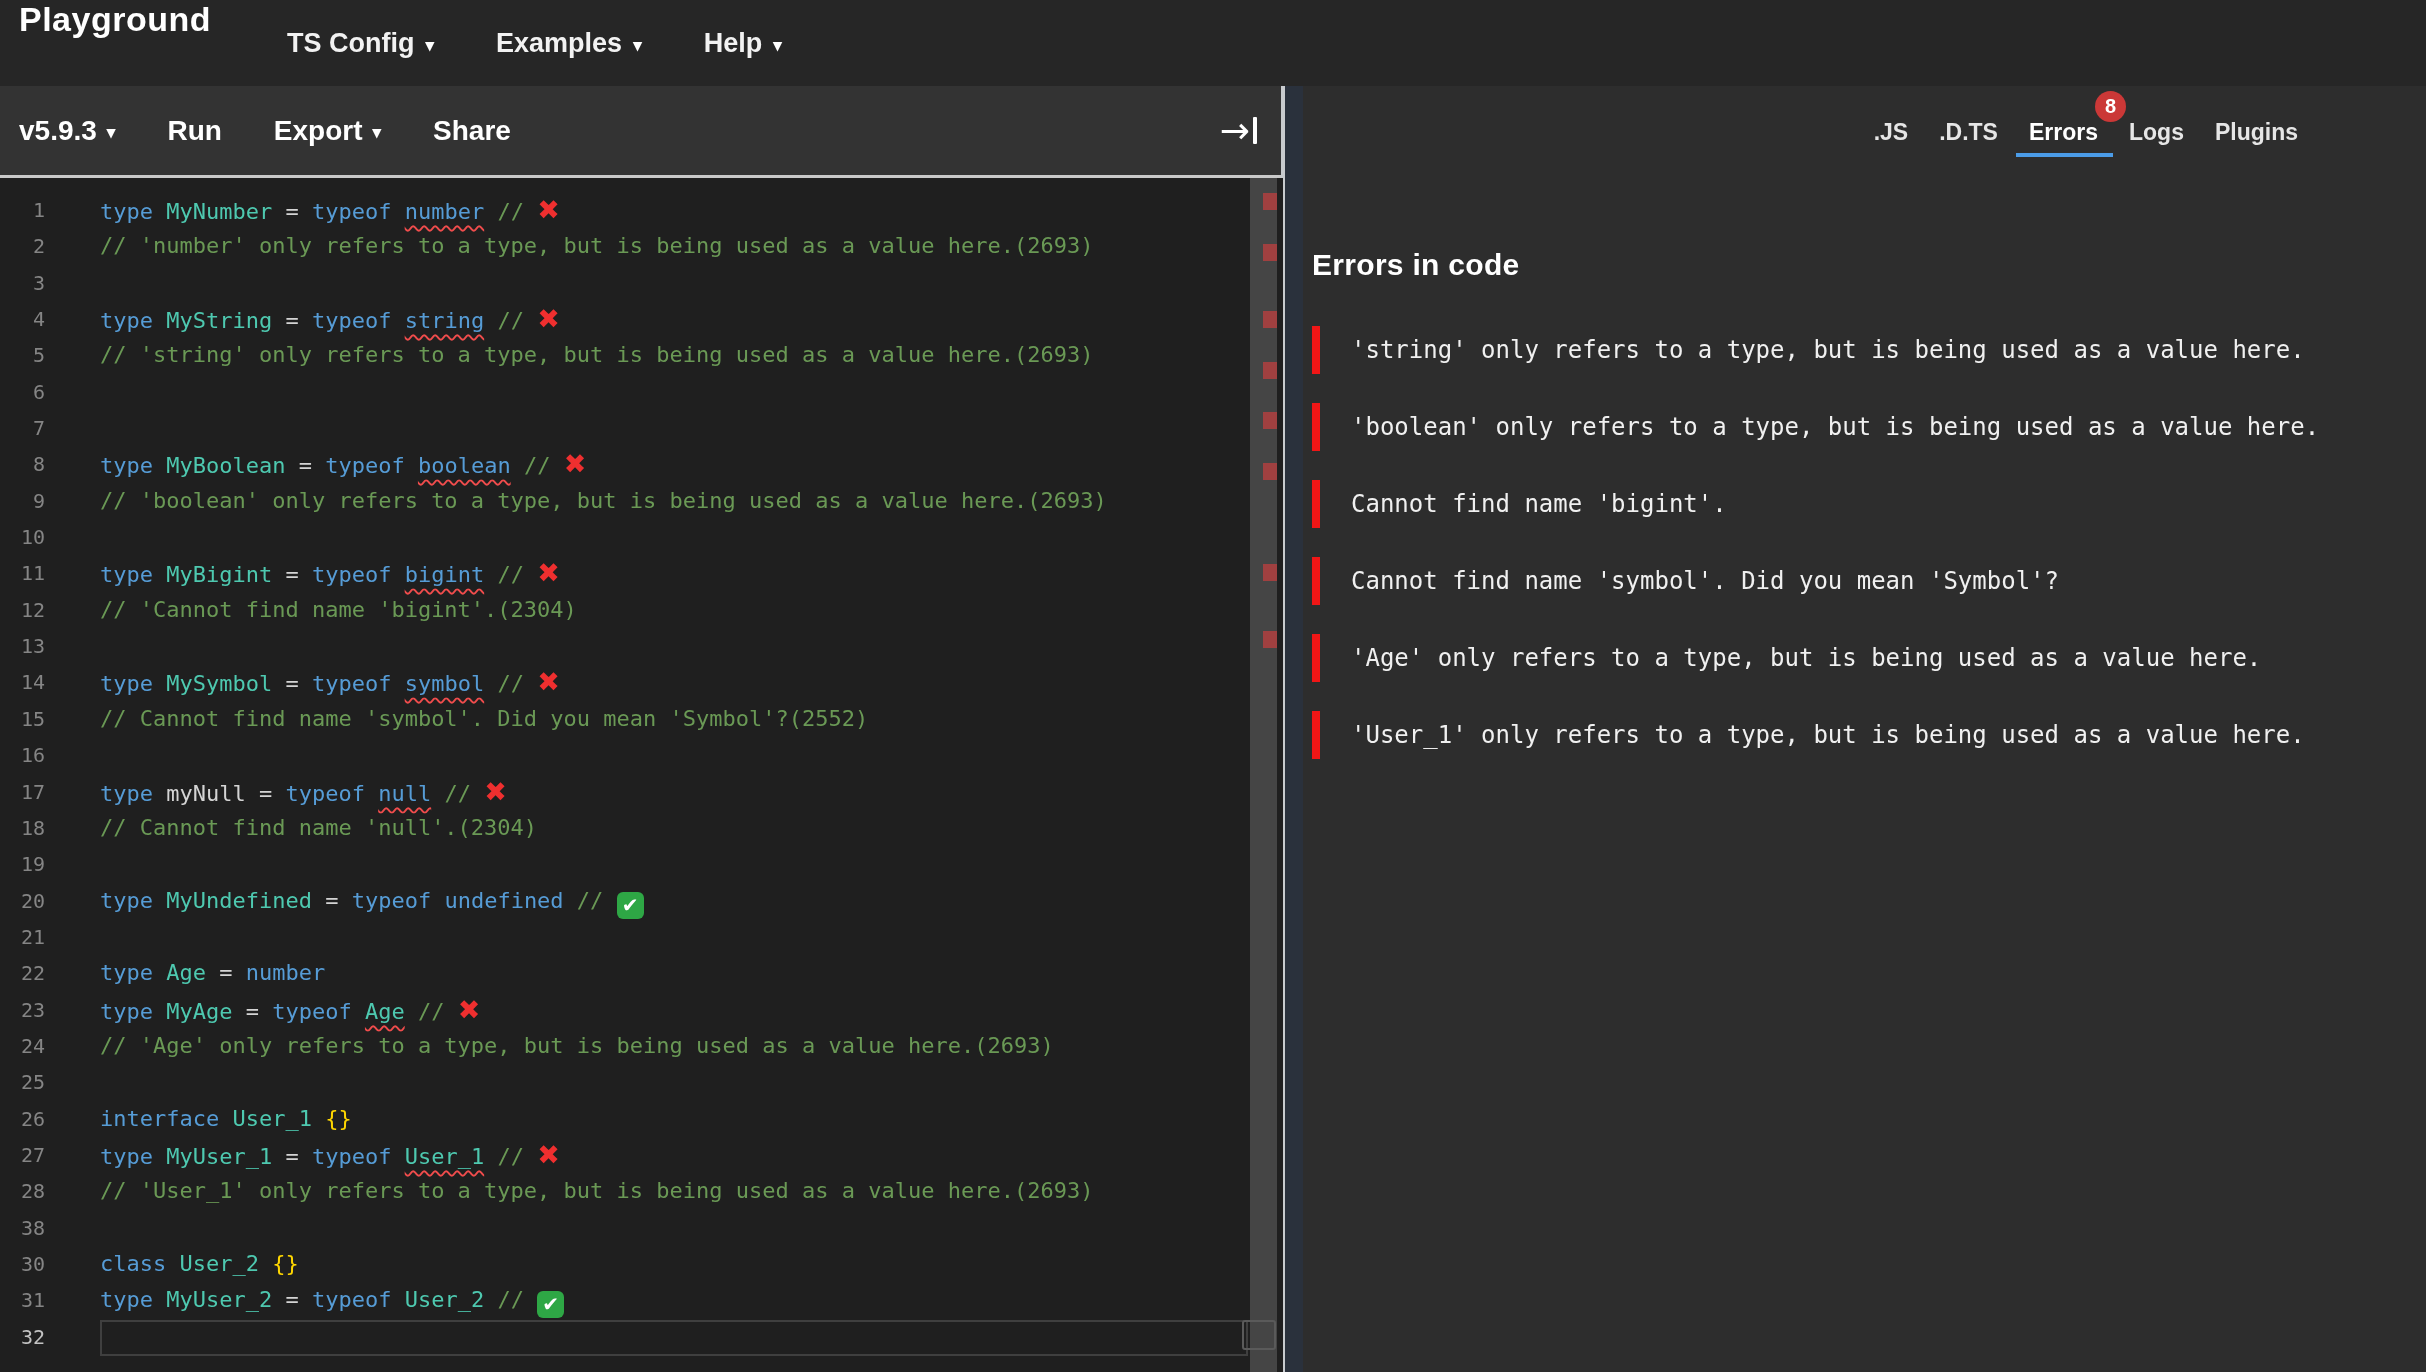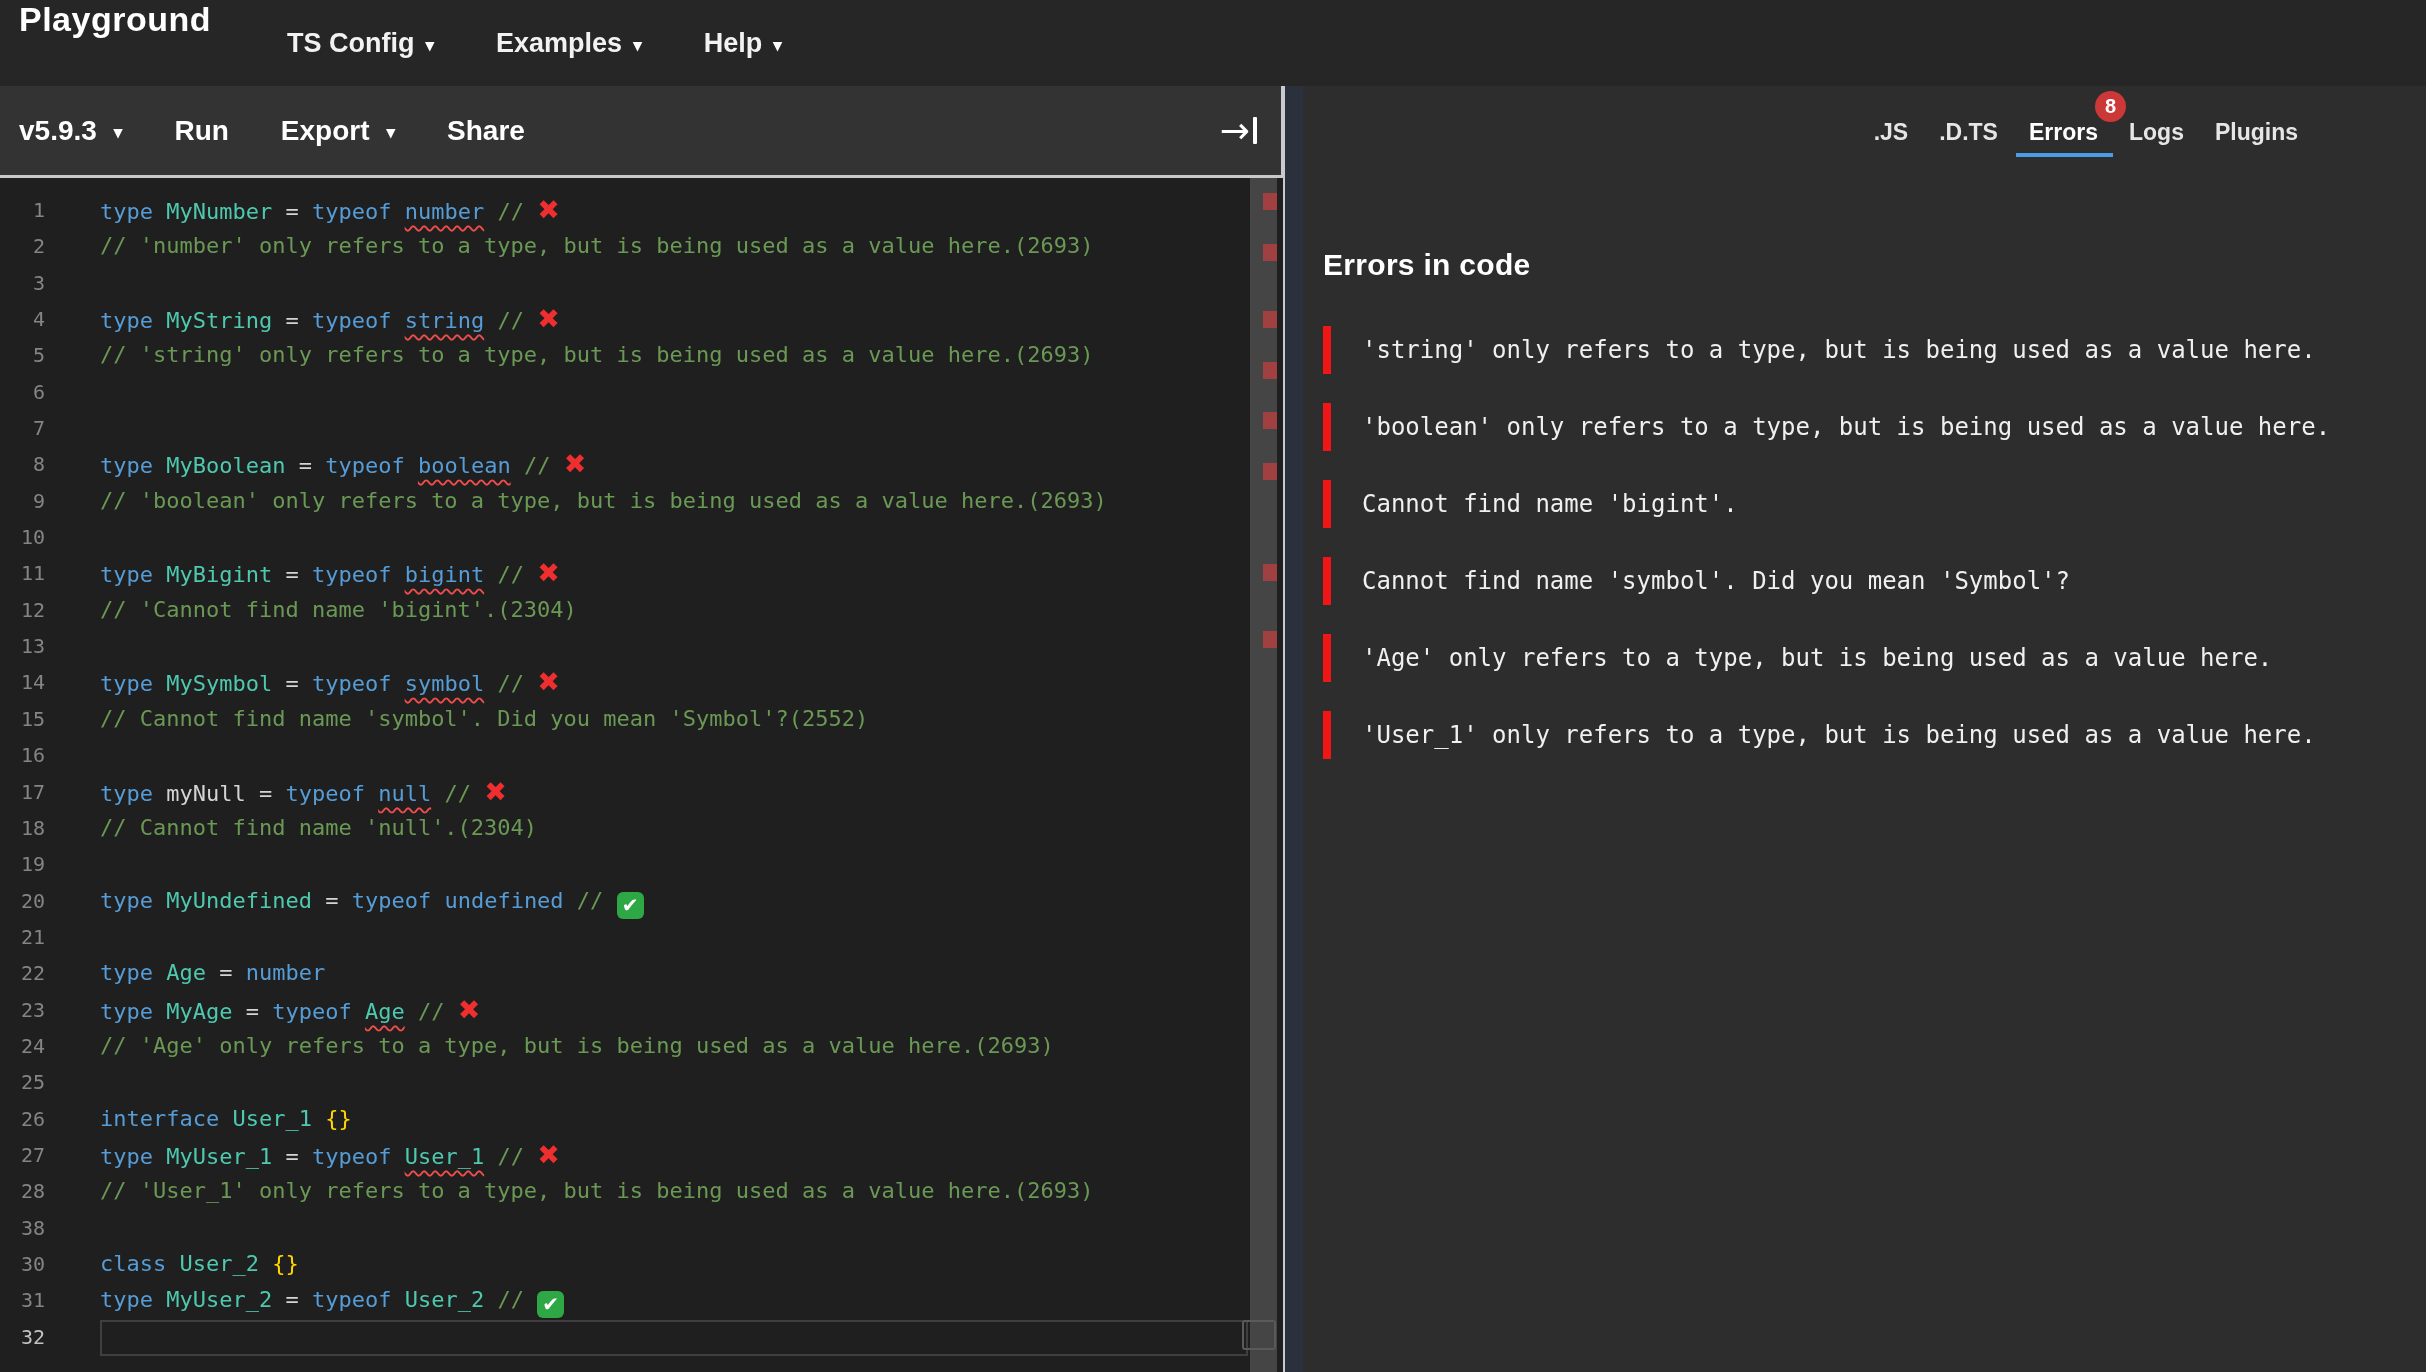--- a/index.html
+++ b/index.html
@@ -24,7 +24,7 @@
   
   .toolbar{position:absolute;left:0;top:86px;width:1283px;height:92px;background:#333333;
     border-bottom:3px solid #c9c9c9;display:flex;align-items:center;padding-left:19px;gap:52px}
-  .tool-item{display:flex;align-items:center;gap:17px;color:#ffffff;font-size:28px;
+  .tool-item{display:flex;align-items:center;gap:10px;color:#ffffff;font-size:28px;
     font-weight:700;cursor:pointer;white-space:nowrap}
   .collapse{display:flex;align-items:center;margin-left:auto;margin-right:26px;cursor:pointer}
   .collapse .arrow{color:#ffffff;font-size:36px;line-height:1;font-family:"DejaVu Sans",sans-serif}

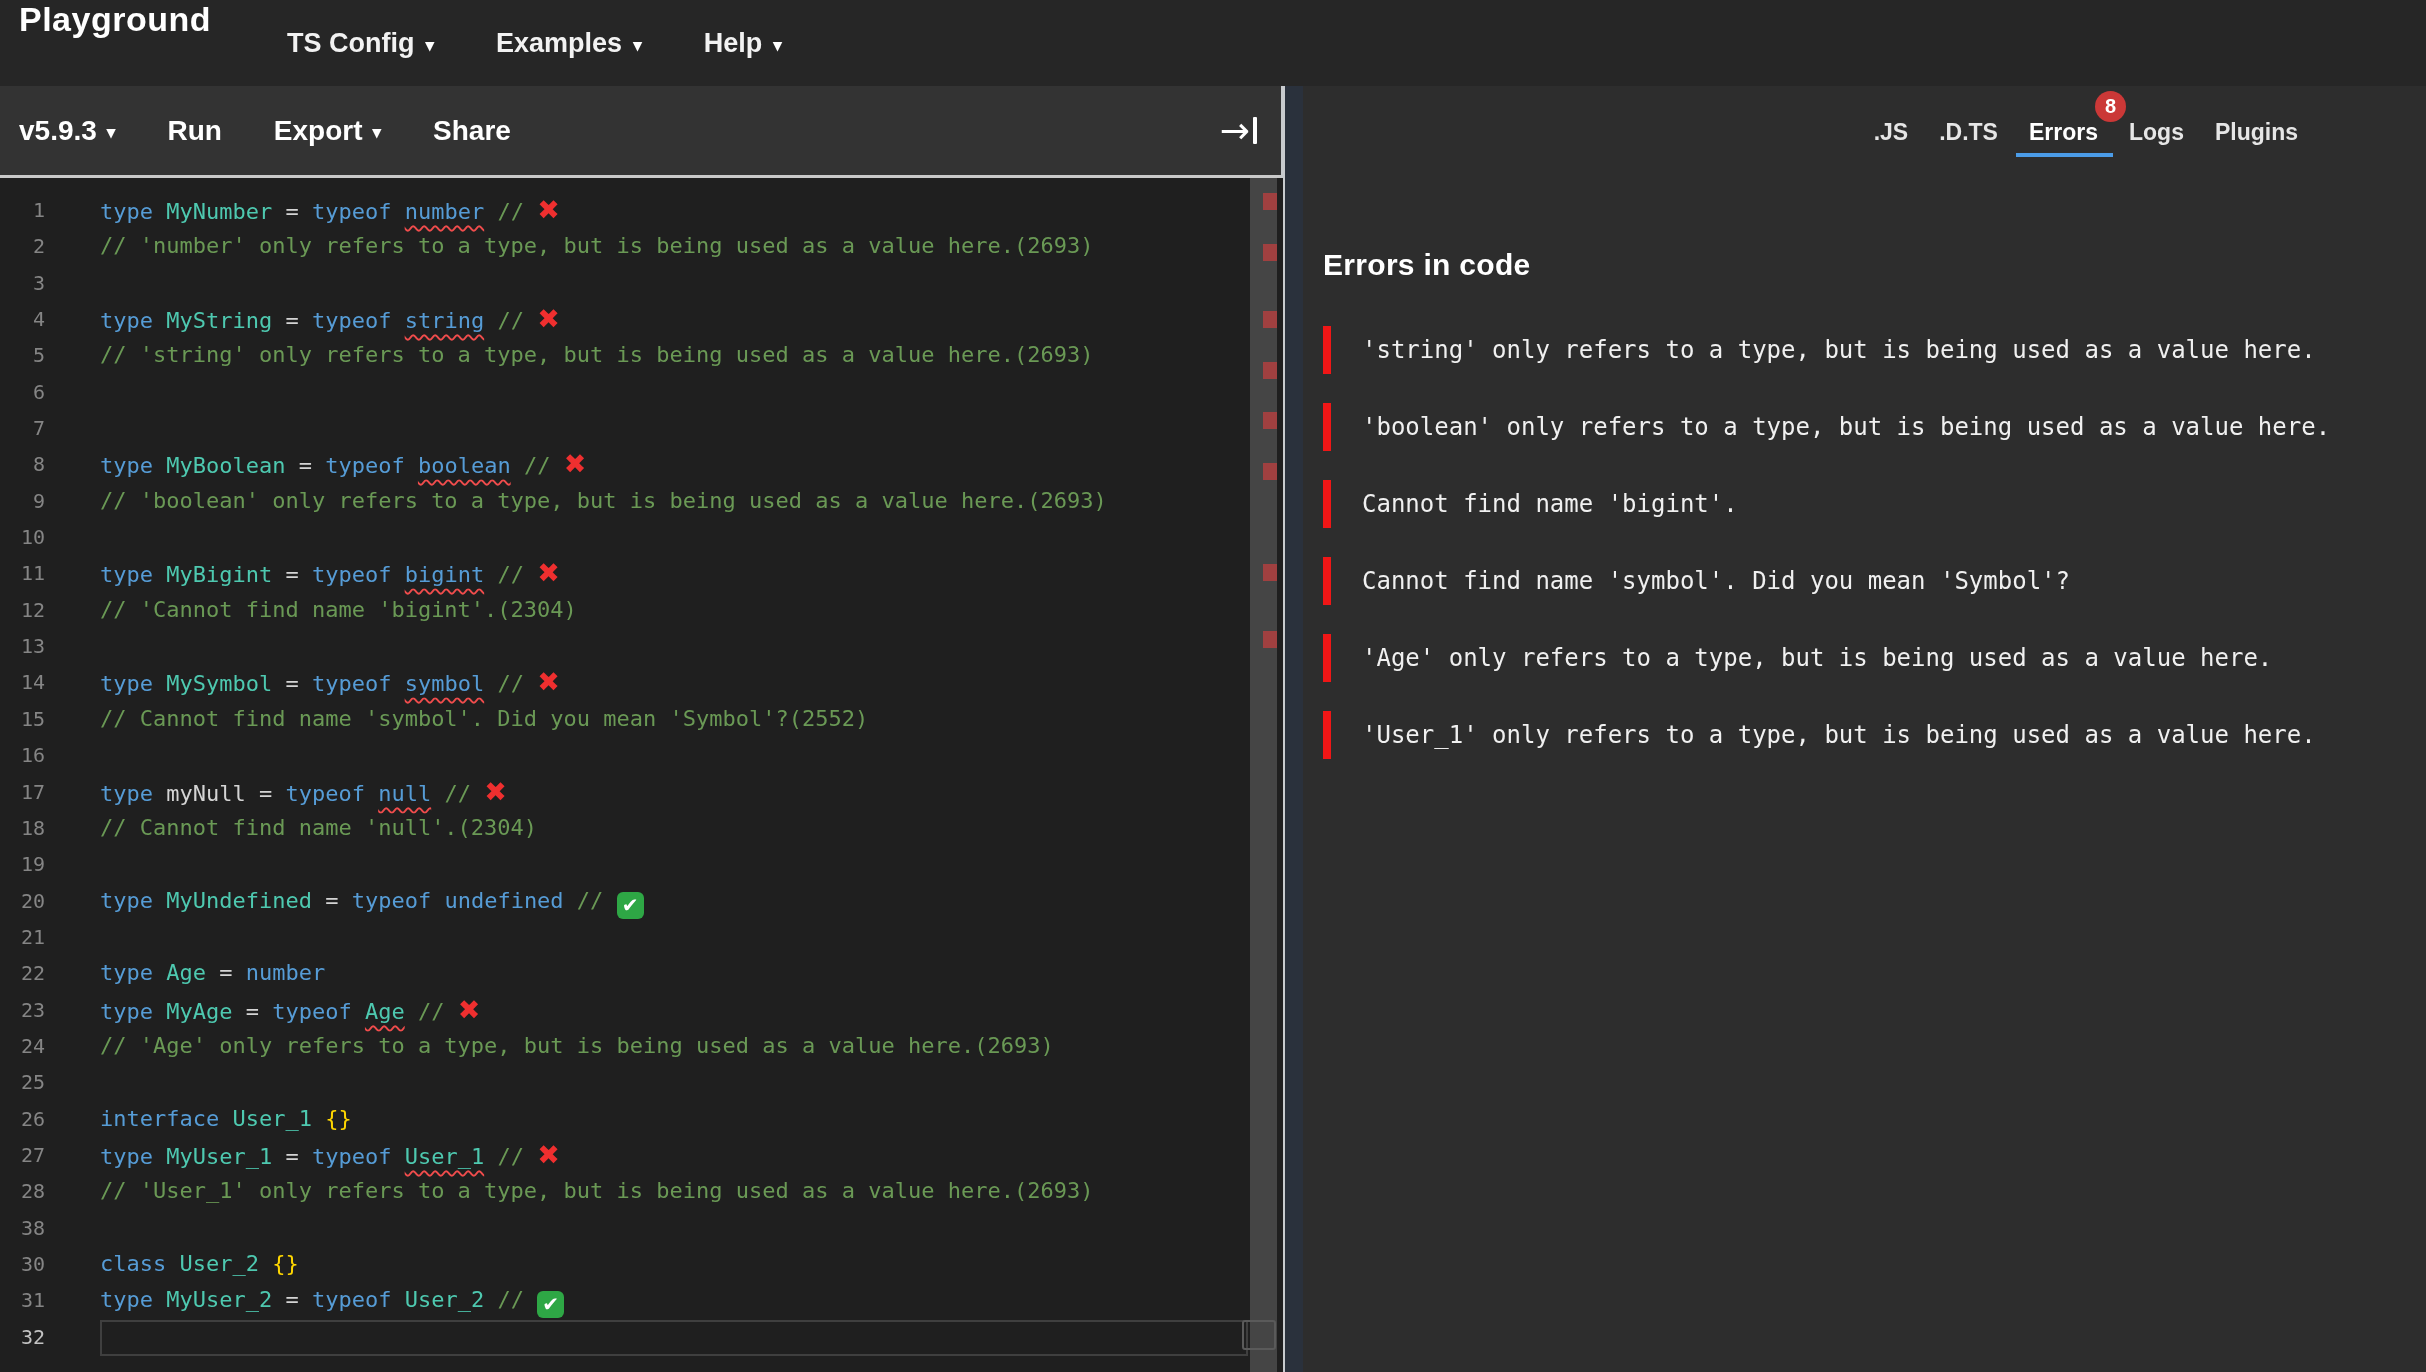--- a/index.html
+++ b/index.html
@@ -66,7 +66,7 @@
     border:2px solid #5a5a5a;border-radius:3px}
   
   .rpanel{position:absolute;left:1303px;top:178px;width:1123px;height:1194px;background:#2d2d2d;
-    padding:70px 0 0 20px}
+    padding:70px 0 0 9px}
   .rheading{font-size:30px;font-weight:700;color:#ffffff;letter-spacing:.3px}
   .errlist{margin-top:44px}
   .err-item{display:flex;align-items:center;height:48px;border-left:8px solid var(--errbar);

